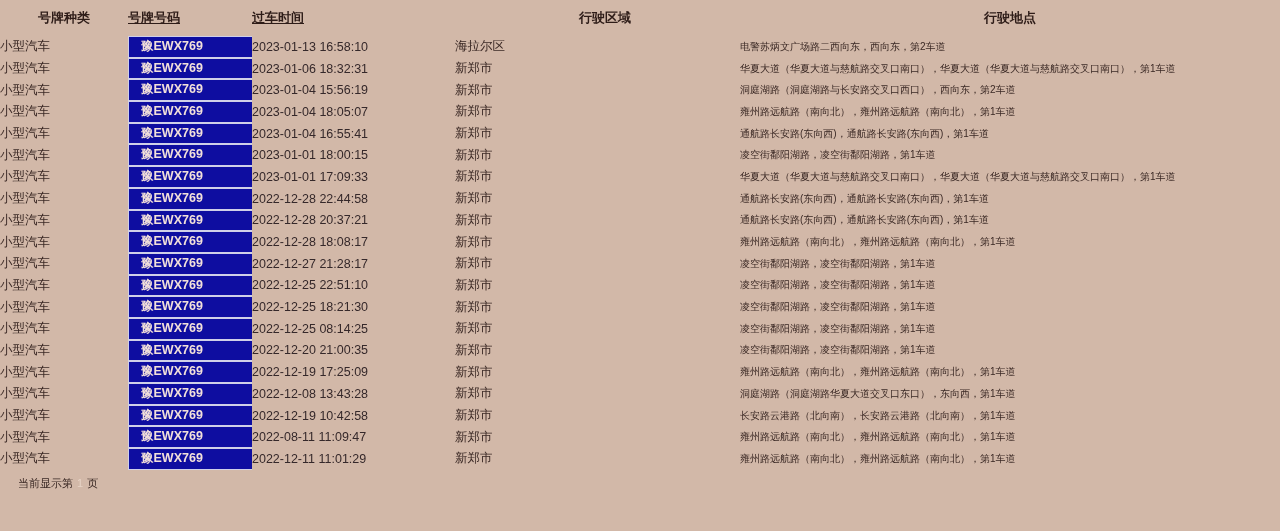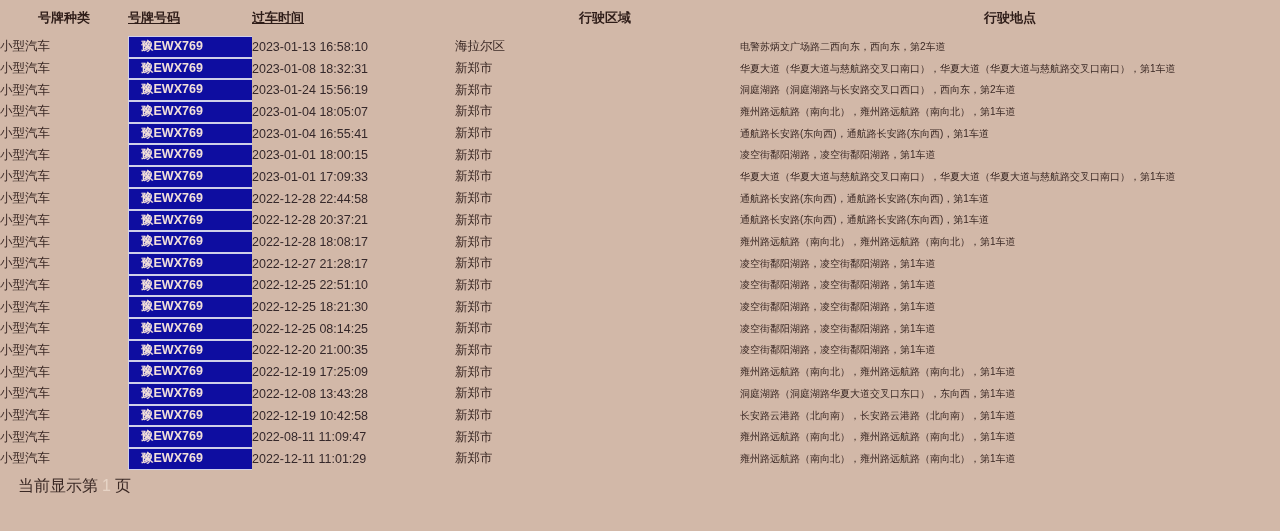--- a/index.html
+++ b/index.html
@@ -101,7 +101,7 @@
     <td class="c-plate-number">
       <div class="plate-badge" style="background: rgb(14, 13, 160); border-color: rgb(207, 208, 232); color: rgb(242, 224, 218);">豫EWX769</div>
     </td>
-    <td class="c-pass-time">2023-01-08 18:32:31</td>
+    <td class="c-pass-time">2023-01-06 18:32:31</td>
     <td class="c-region">新郑市</td>
     <td class="c-location">华夏大道（华夏大道与慈航路交叉口南口），华夏大道（华夏大道与慈航路交叉口南口），第1车道</td>
   </tr>

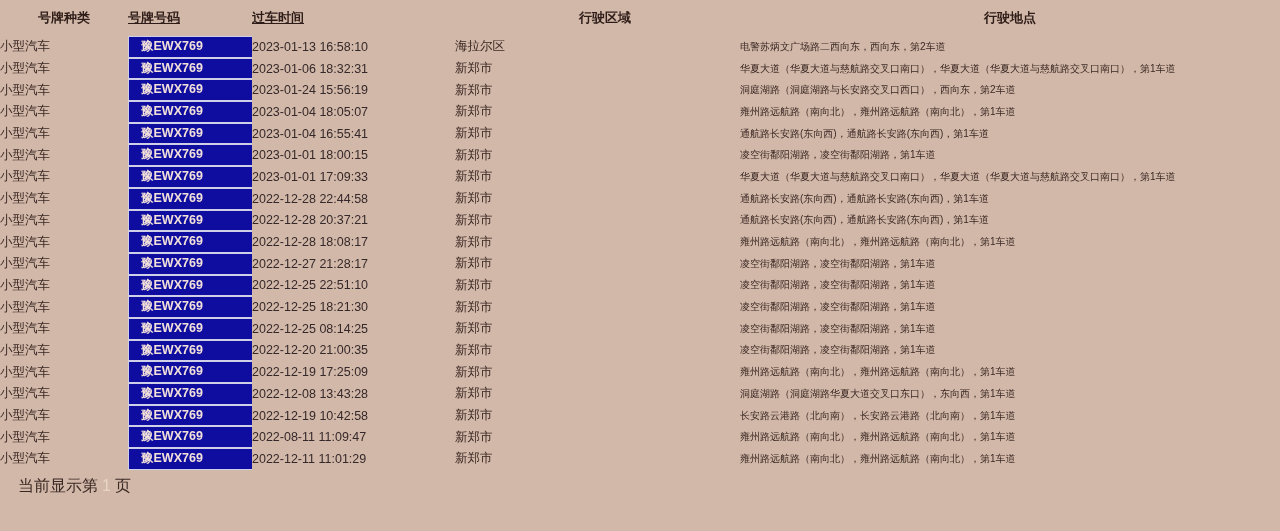--- a/index.html
+++ b/index.html
@@ -111,7 +111,7 @@
     <td class="c-plate-number">
       <div class="plate-badge" style="background: rgb(14, 13, 160); border-color: rgb(207, 208, 232); color: rgb(242, 224, 218);">豫EWX769</div>
     </td>
-    <td class="c-pass-time">2023-01-24 15:56:19</td>
+    <td class="c-pass-time">2023-01-04 15:56:19</td>
     <td class="c-region">新郑市</td>
     <td class="c-location">洞庭湖路（洞庭湖路与长安路交叉口西口），西向东，第2车道</td>
   </tr>

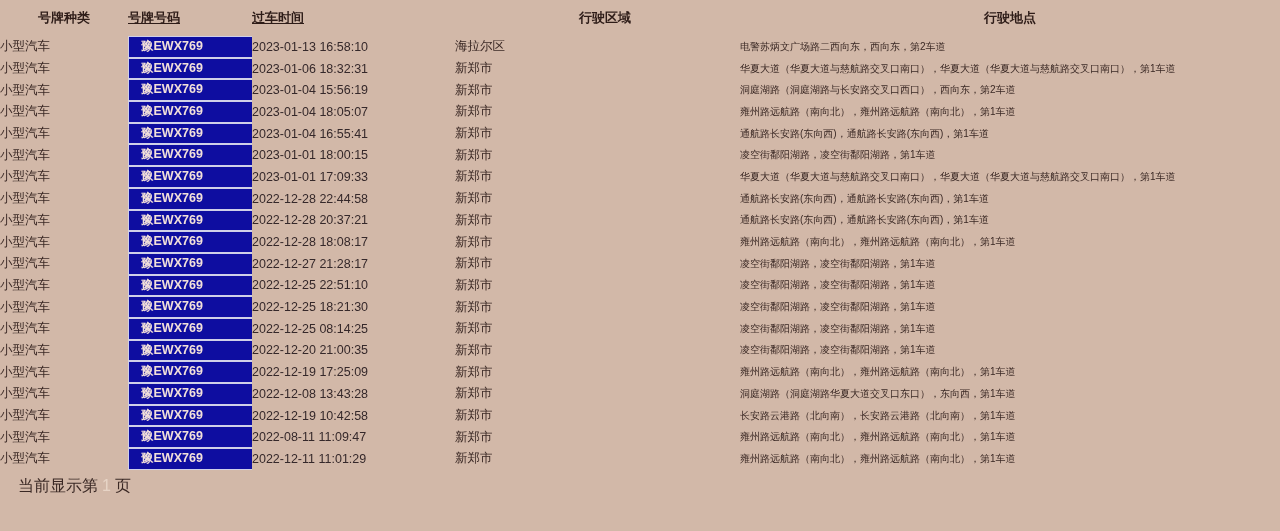--- a/index.html
+++ b/index.html
@@ -57,7 +57,7 @@
   }
   .footer {
     margin: 6px 0 0 18px;
-    font-size: 16px;
+    font-size: 11px;
     color: #3a2824;
   }
   .footer .page-num {

